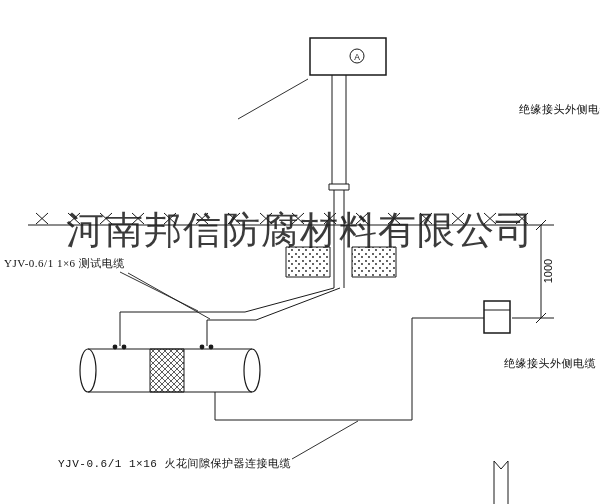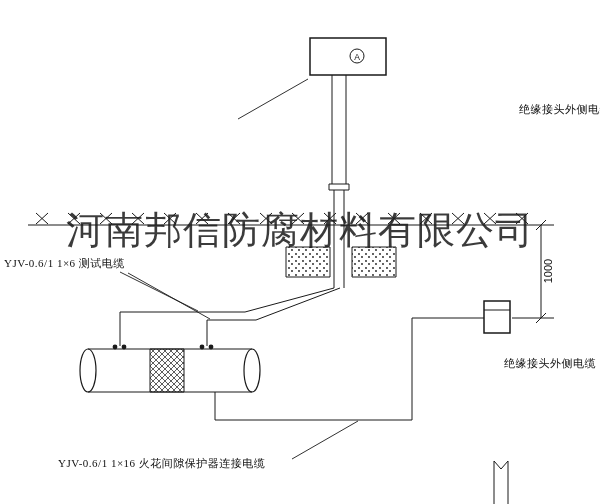--- a/index.html
+++ b/index.html
@@ -132,7 +132,7 @@
   <div class="lbl" style="left:519px; top:102px;">绝缘接头外侧电缆</div>
   <div class="lbl" style="left:4px; top:256px;text-align:right;">YJV-0.6/1 1×6  测试电缆</div>
   <div class="lbl" style="left:504px; top:356px;">绝缘接头外侧电缆</div>
-  <div class="lbl" style="left:58px; top:456px;">YJV-0.6/1 1×16  火花间隙保护器连接电缆</div>
+  <div class="lbl" style="left:58px; top:456px;font-family:Liberation Mono, monospace;">YJV-0.6/1 1×16  火花间隙保护器连接电缆</div>
 
   <div id="watermark">河南邦信防腐材料有限公司</div>
 

